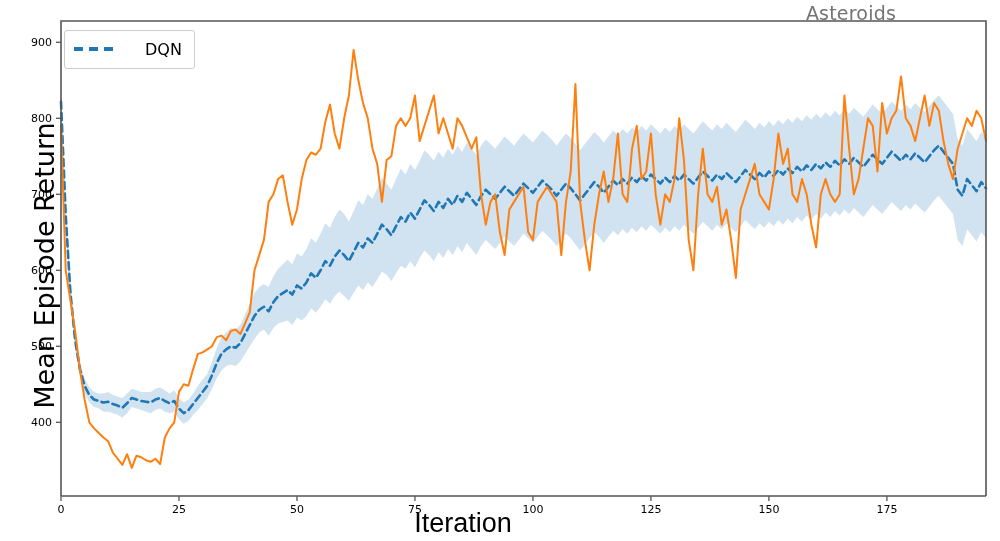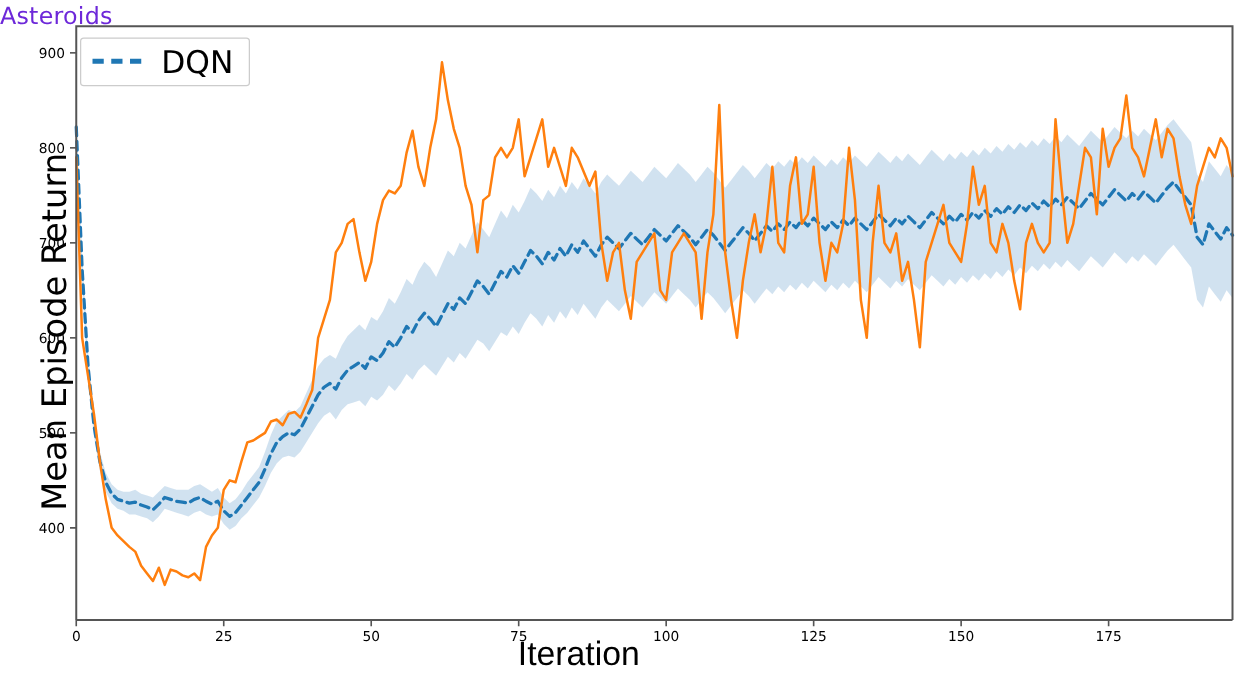--- a/index.html
+++ b/index.html
@@ -20,9 +20,9 @@
     left: 0;
     top: 2px;
     width: 896px;
-    text-align: left;
+    text-align: right;
     font-size: 19px;
-    color: #6d28d9;
+    color: #737373;
     font-family: "DejaVu Sans", sans-serif;
     letter-spacing: 0.2px;
   }

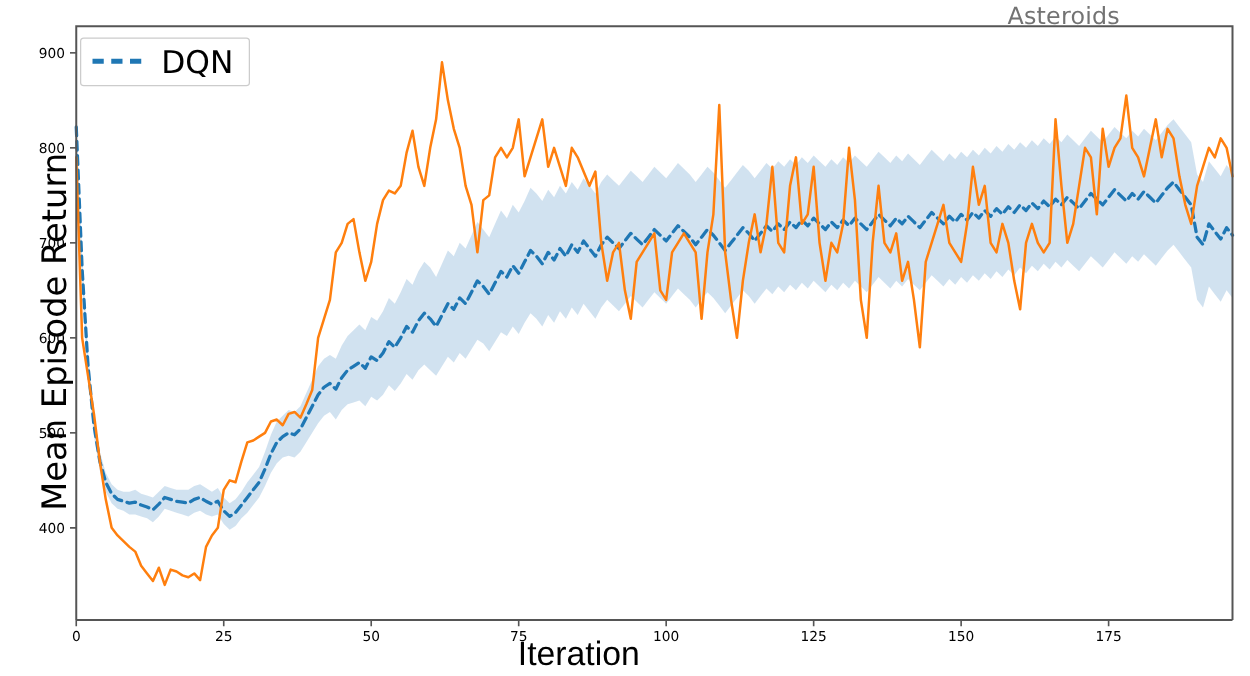--- a/index.html
+++ b/index.html
@@ -92,9 +92,10 @@
   }
   .legend-text {
     font-family: "DejaVu Sans", sans-serif;
-    font-size: 25px;
+    font-size: 16px;
     color: #000000;
     white-space: nowrap;
+    margin-left: 16px;
   }
 </style>
 </head>

